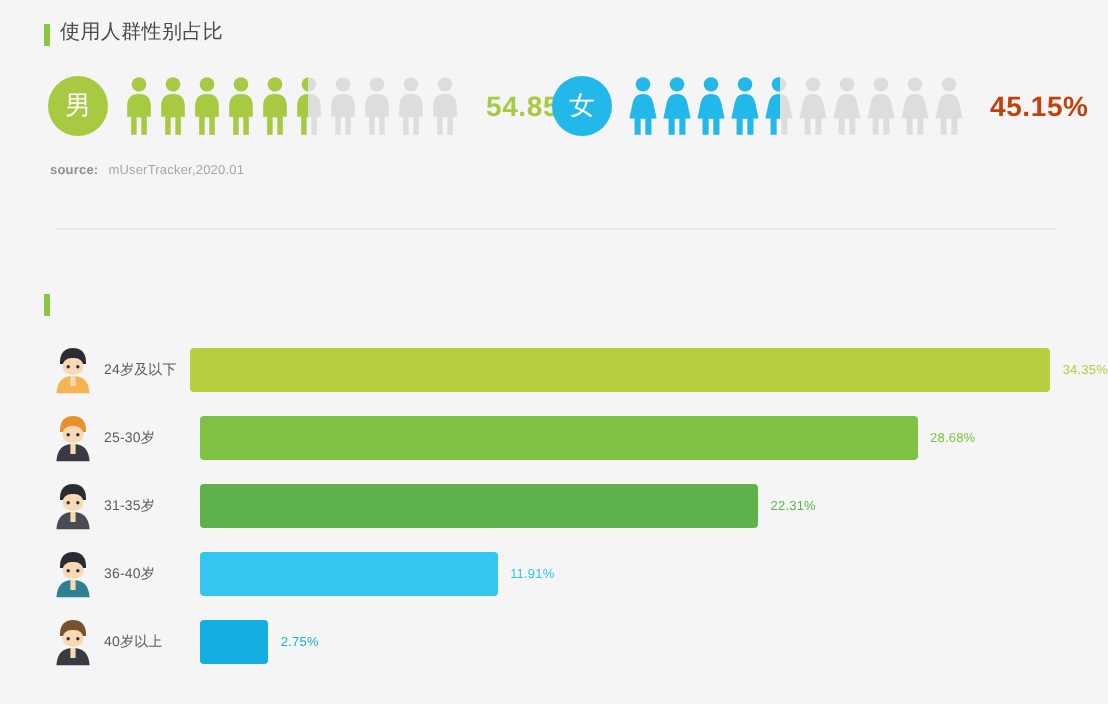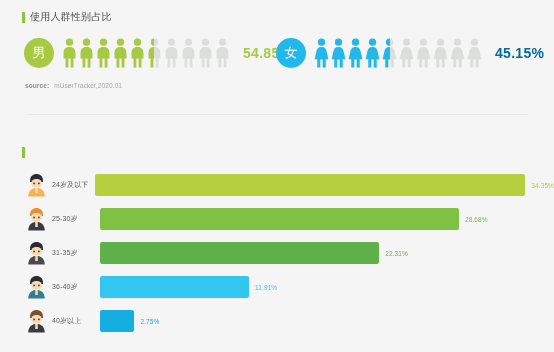--- a/index.html
+++ b/index.html
@@ -84,7 +84,7 @@
     letter-spacing: .3px;
   }
   .gender-pct.male { color: #a8ca42; }
-  .gender-pct.female { color: #0369a1; text-align: right; }
+  .gender-pct.female { color: #c2410c; text-align: right; }
 
   .source-line {
     margin-top: 14px;

